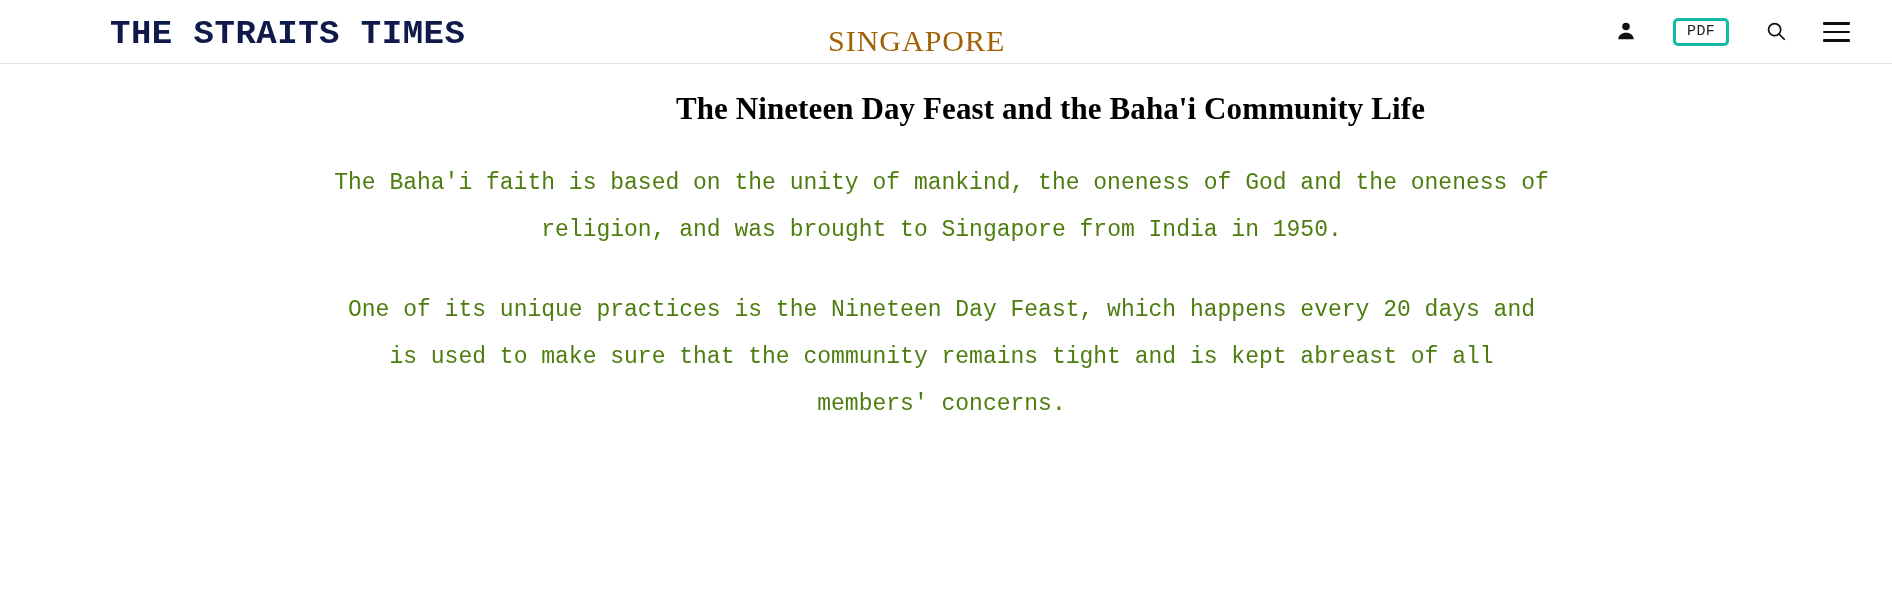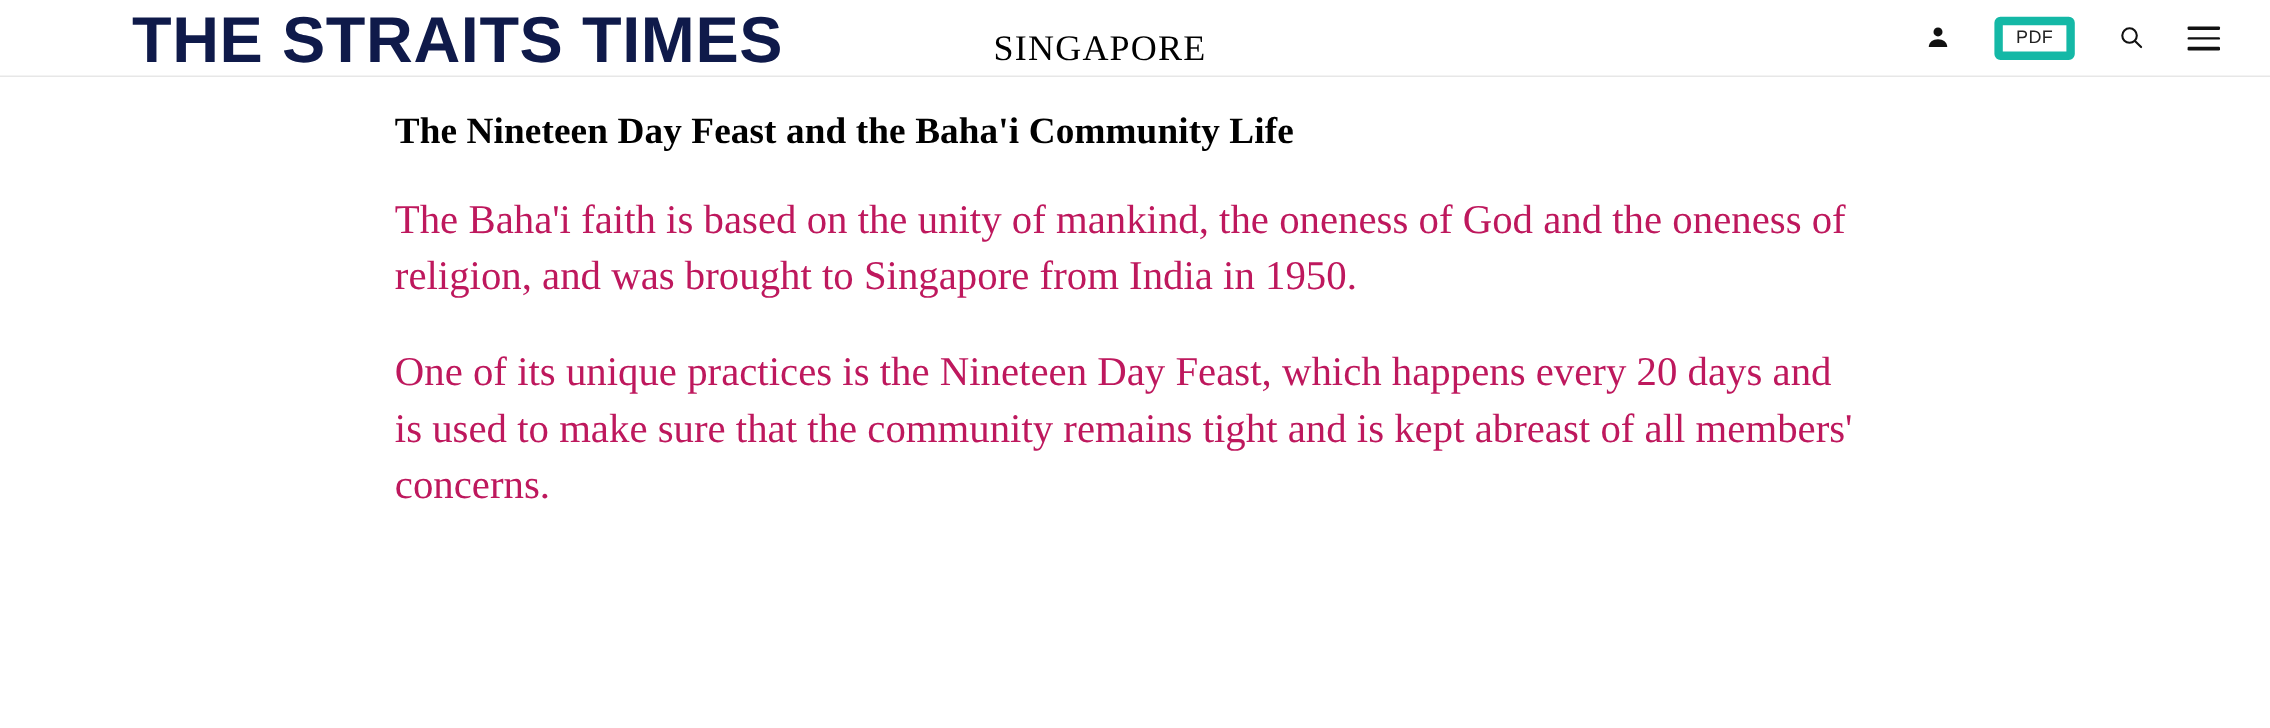--- a/index.html
+++ b/index.html
@@ -29,9 +29,9 @@
     position: absolute;
     left: 110px;
     top: 8px;
-    font-family: Liberation Sans, sans-serif;
+    font-family: Liberation Mono, monospace;
     font-weight: 700;
-    font-size: 54px;
+    font-size: 34px;
     letter-spacing: 0.5px;
     color: #0f1a4a;
     line-height: 52px;

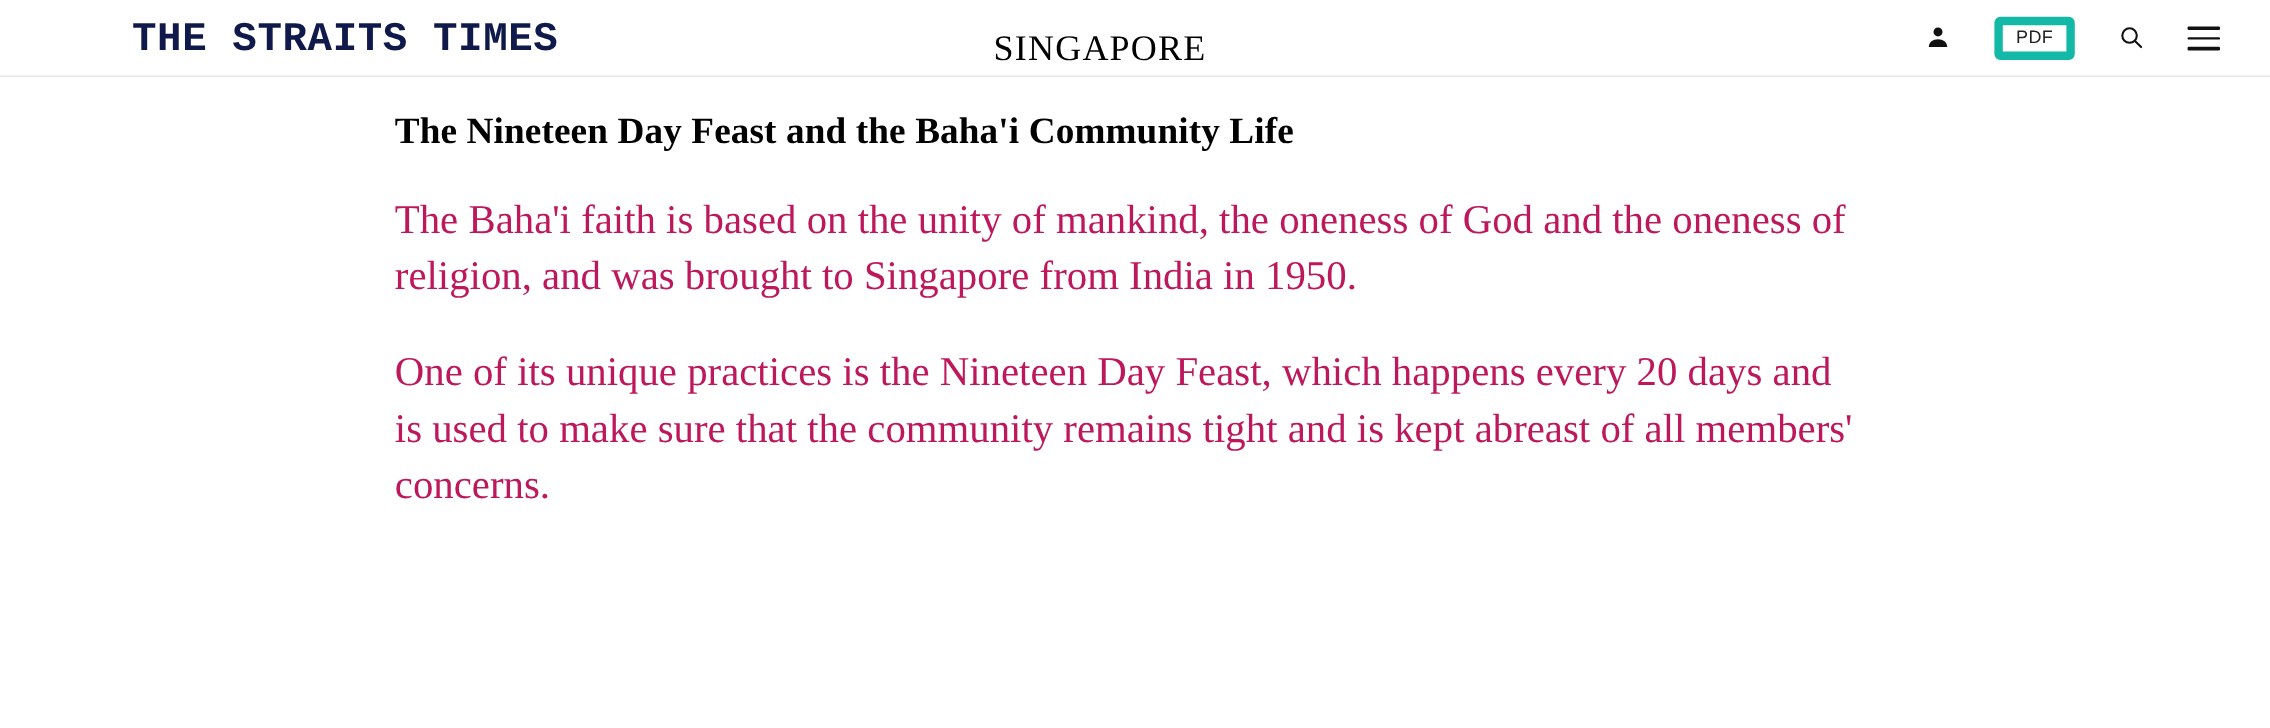--- a/index.html
+++ b/index.html
@@ -45,7 +45,7 @@
     font-family: "Liberation Serif", serif;
     font-size: 30px;
     letter-spacing: 1px;
-    color: #000000;
+    color: #a16207;
     white-space: nowrap;
   }
 

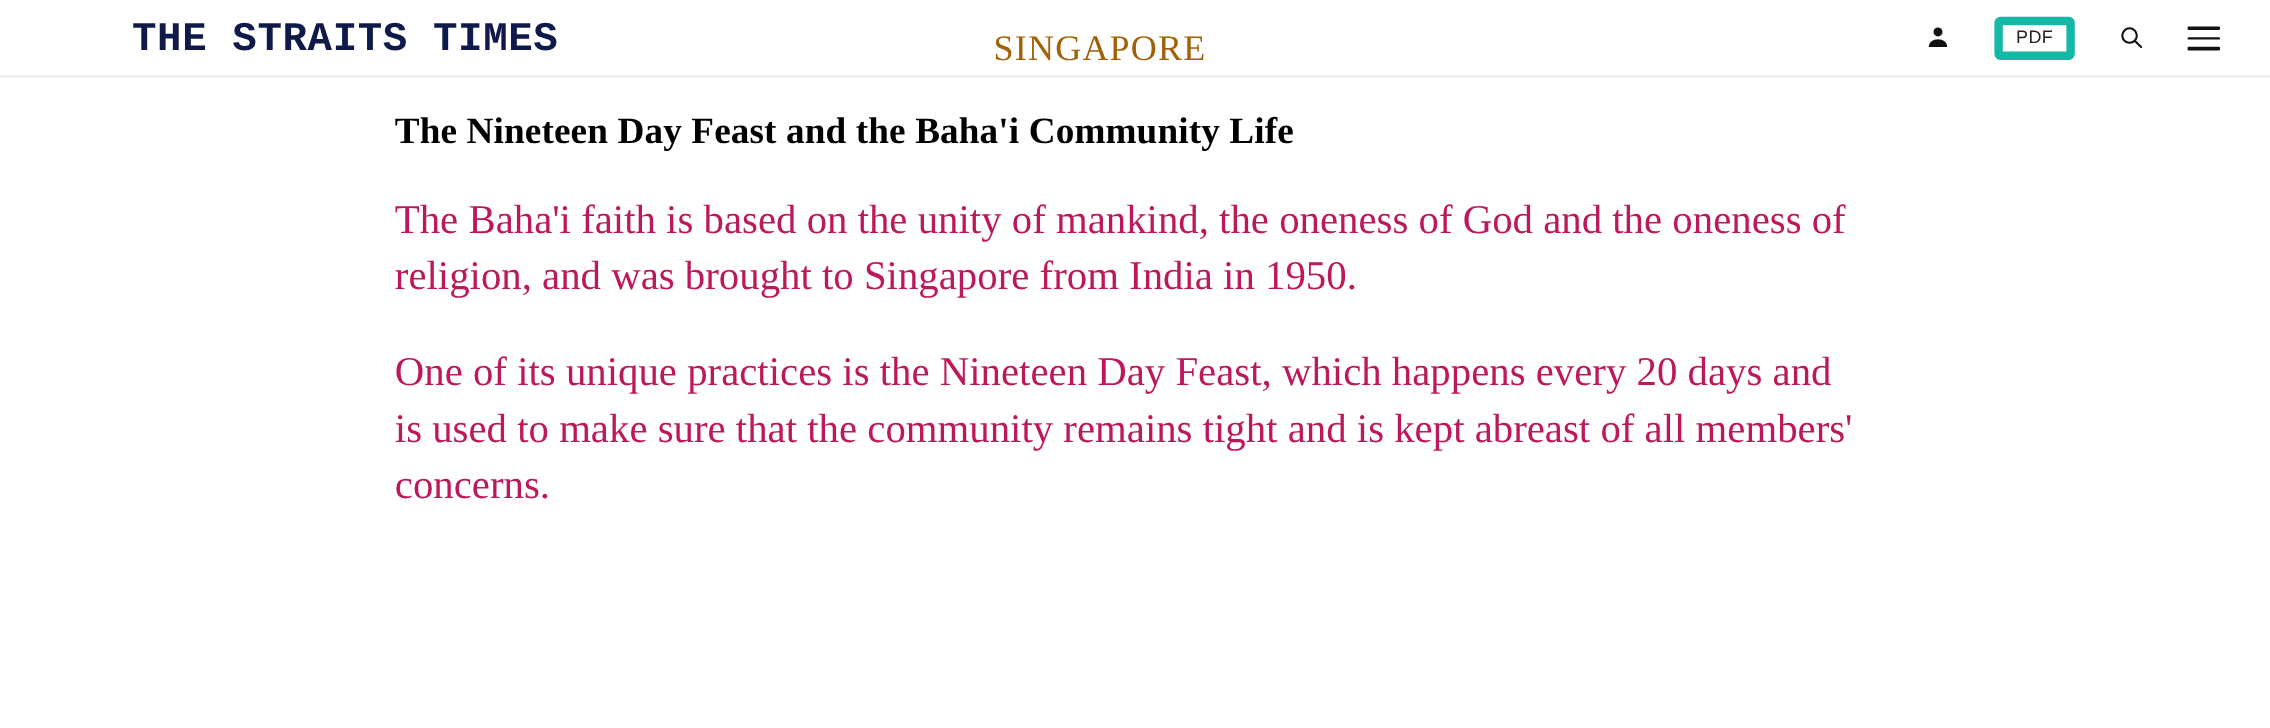--- a/index.html
+++ b/index.html
@@ -70,9 +70,9 @@
   }
 
   .pdf-badge {
-    border: 7px solid #14b8a6;
+    border: 3px solid #14b8a6;
     border-radius: 5px;
-    font-family: Liberation Sans, sans-serif;
+    font-family: Liberation Mono, monospace;
     font-size: 15px;
     color: #222222;
     padding: 3px 11px 4px 11px;

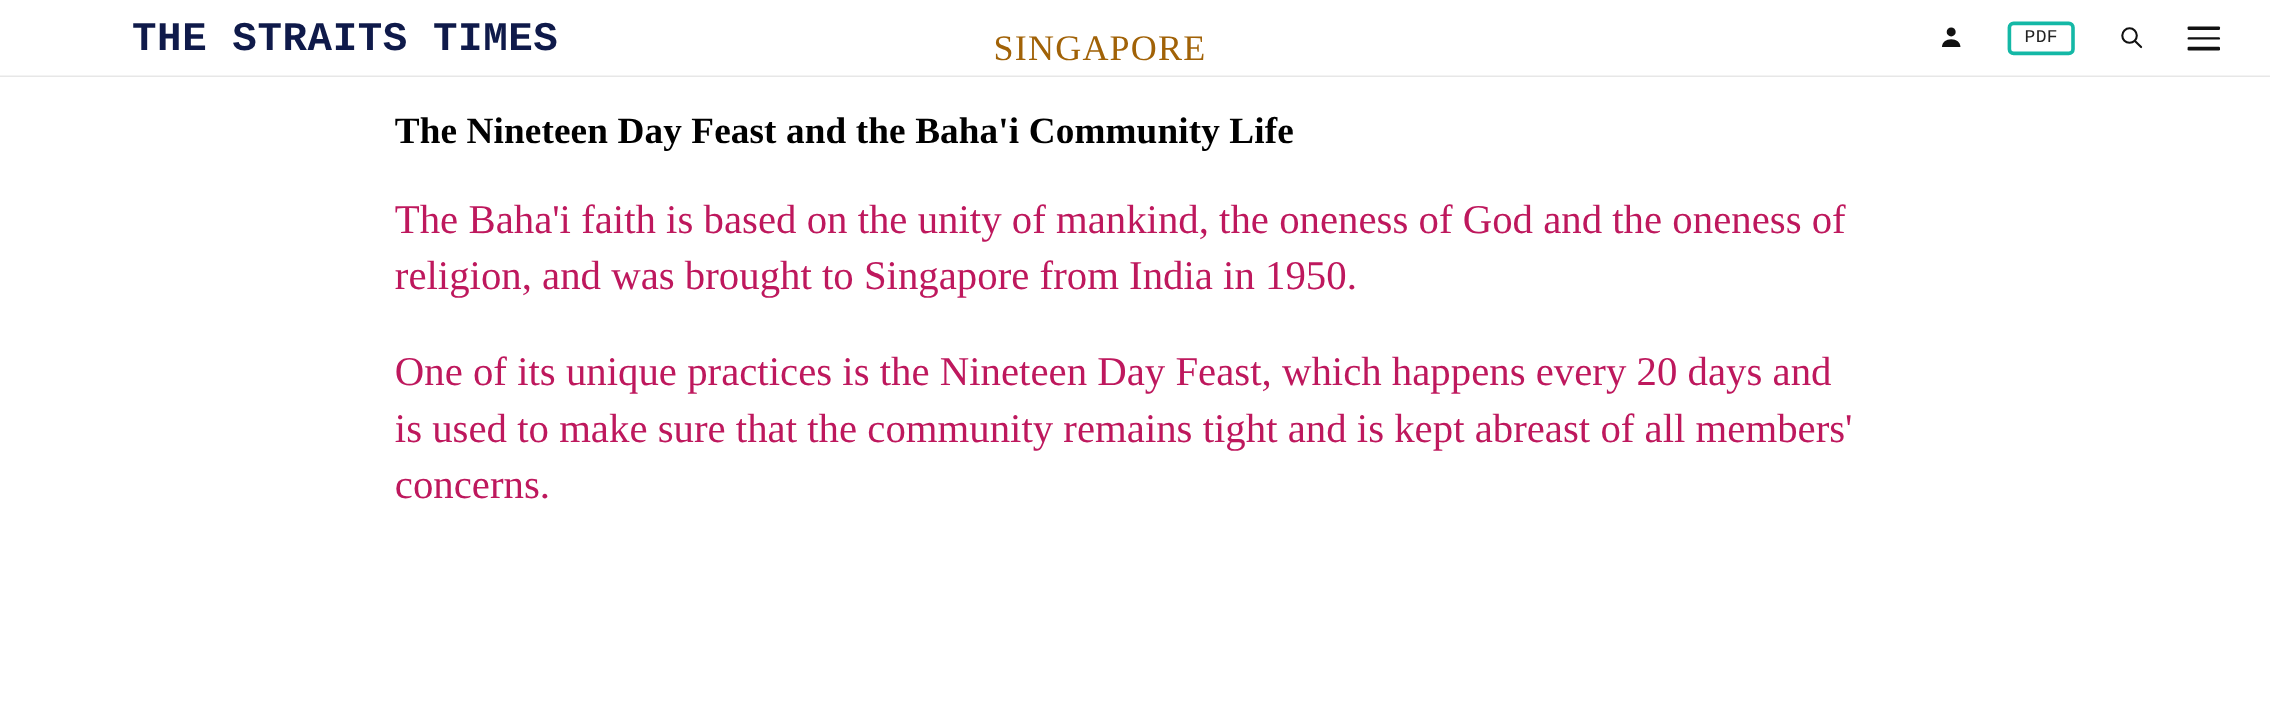--- a/index.html
+++ b/index.html
@@ -105,6 +105,7 @@
     padding-top: 26px;
     box-sizing: border-box;
     max-width: 1892px;
+    text-align: center;
   }
 
   .article h1 {

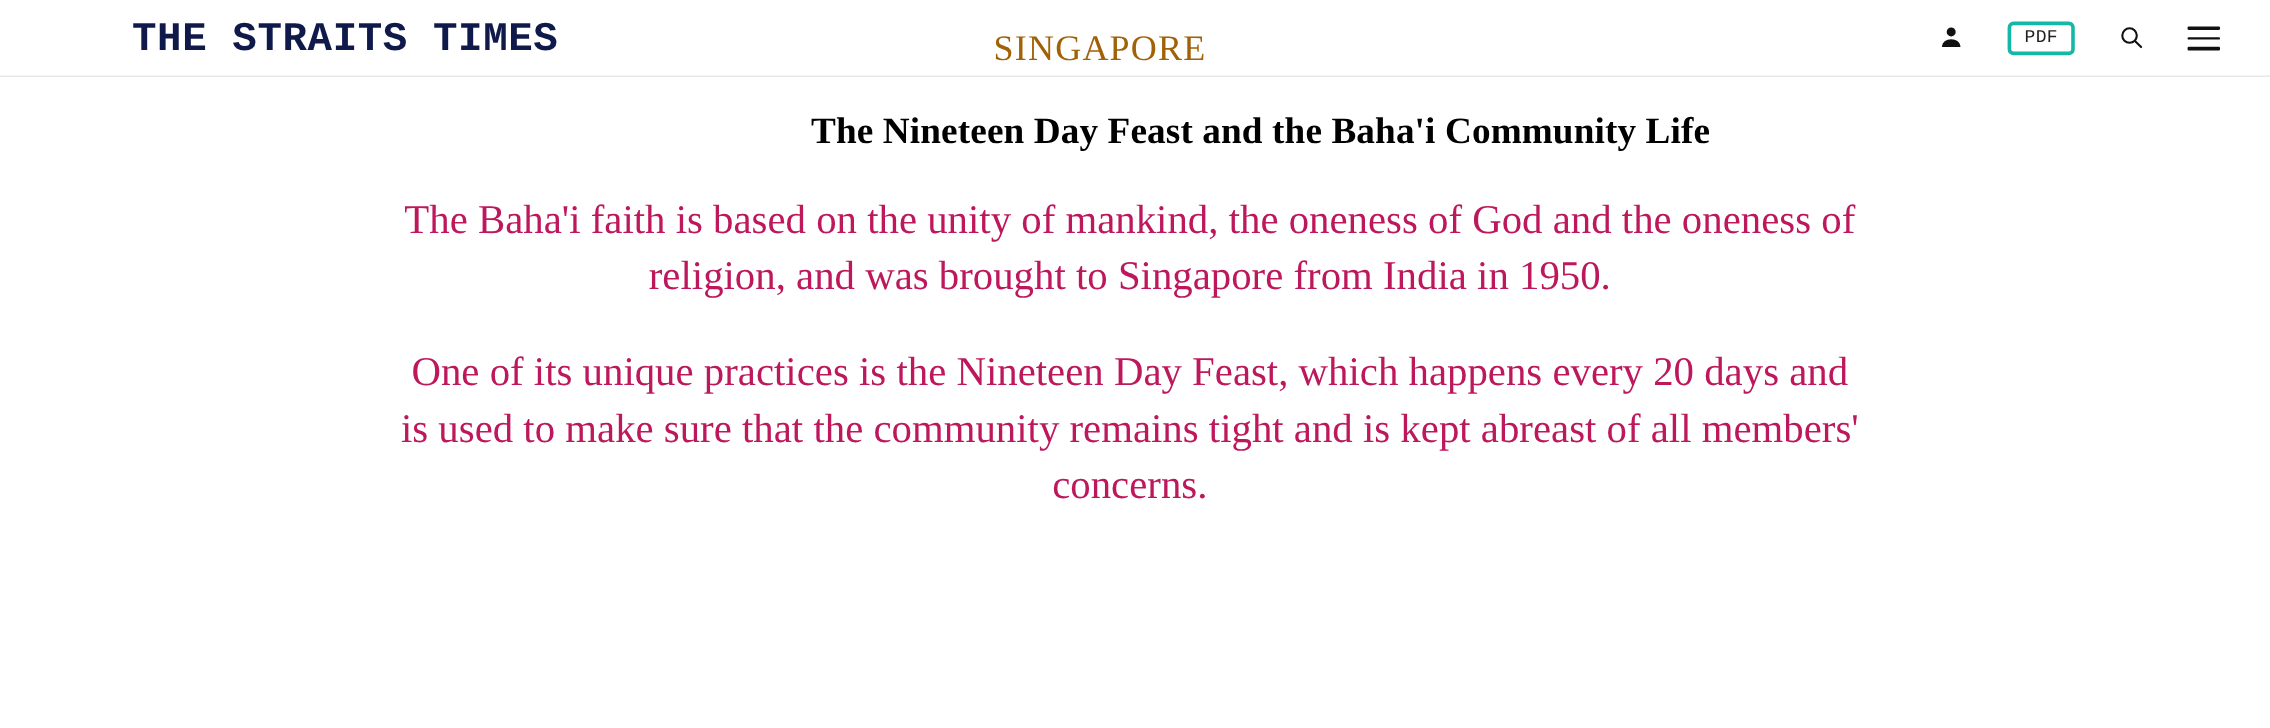--- a/index.html
+++ b/index.html
@@ -119,12 +119,12 @@
   }
 
   .article p {
-    font-family: Liberation Serif, serif;
+    font-family: Liberation Mono, monospace;
     font-weight: 400;
-    font-size: 34px;
+    font-size: 23px;
     line-height: 47px;
     margin: 0 0 33px 0;
-    color: #be185d;
+    color: #4d7c0f;
     max-width: 1225px;
   }
 </style>

